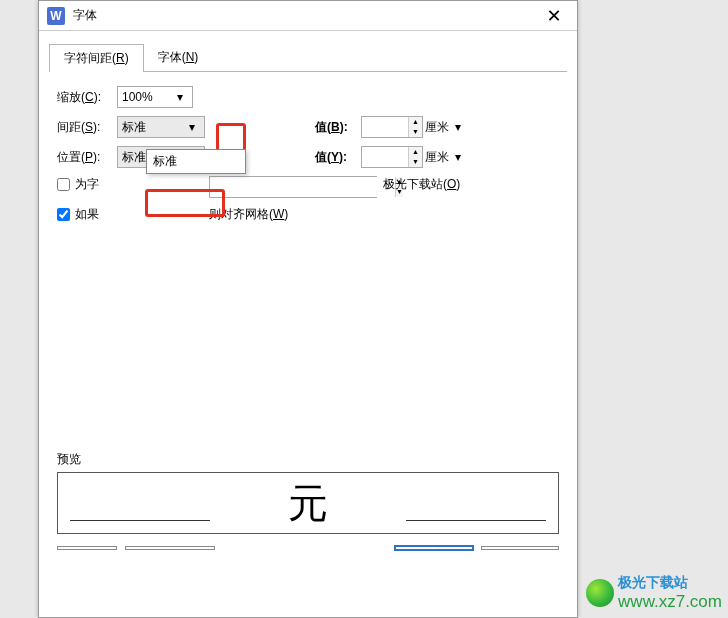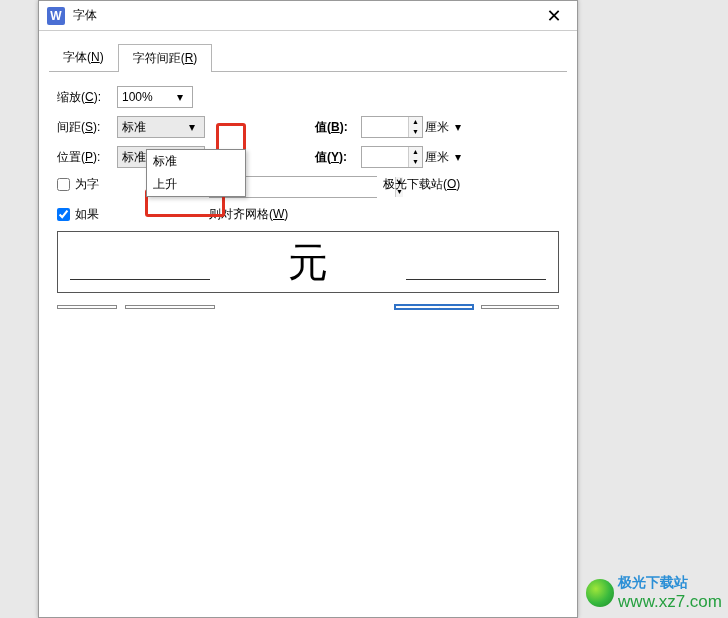--- a/index.html
+++ b/index.html
@@ -260,11 +260,11 @@
   <div class="content" style="position:relative;">
 
     <div class="tabs">
+      <div class="tab active">
+        <span>字符间距(</span><span class="underline-key">R</span><span>)</span>
+      </div>
       <div class="tab">
         <span>字体(</span><span class="underline-key">N</span><span>)</span>
-      </div>
-      <div class="tab active">
-        <span>字符间距(</span><span class="underline-key">R</span><span>)</span>
       </div>
     </div>
 

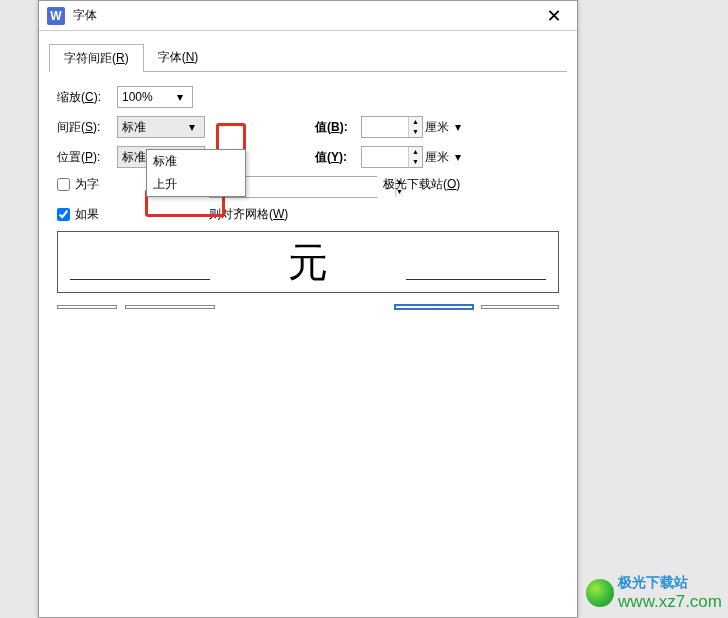--- a/index.html
+++ b/index.html
@@ -355,7 +355,6 @@
 
     <div class="dropdown-list">
       <div>标准</div>
-      <div>上升</div>
     </div>
 
     <div class="red-box rb1"></div>

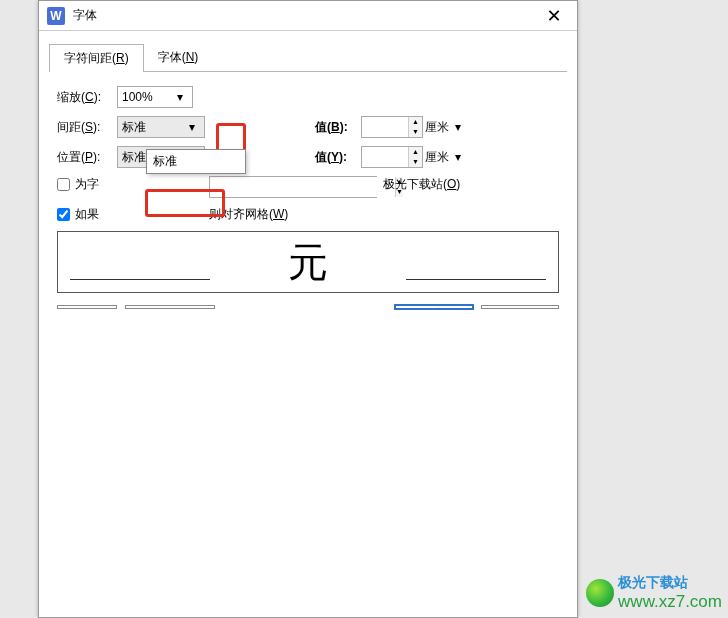--- a/index.html
+++ b/index.html
@@ -360,6 +360,7 @@
     <div class="red-box rb1"></div>
     <div class="red-box rb2"></div>
 
+    <div class="preview-lbl">预览</div>
     <div class="pv-box">
       <div class="pv-line l"></div>
       <span class="pv-char">元</span>

